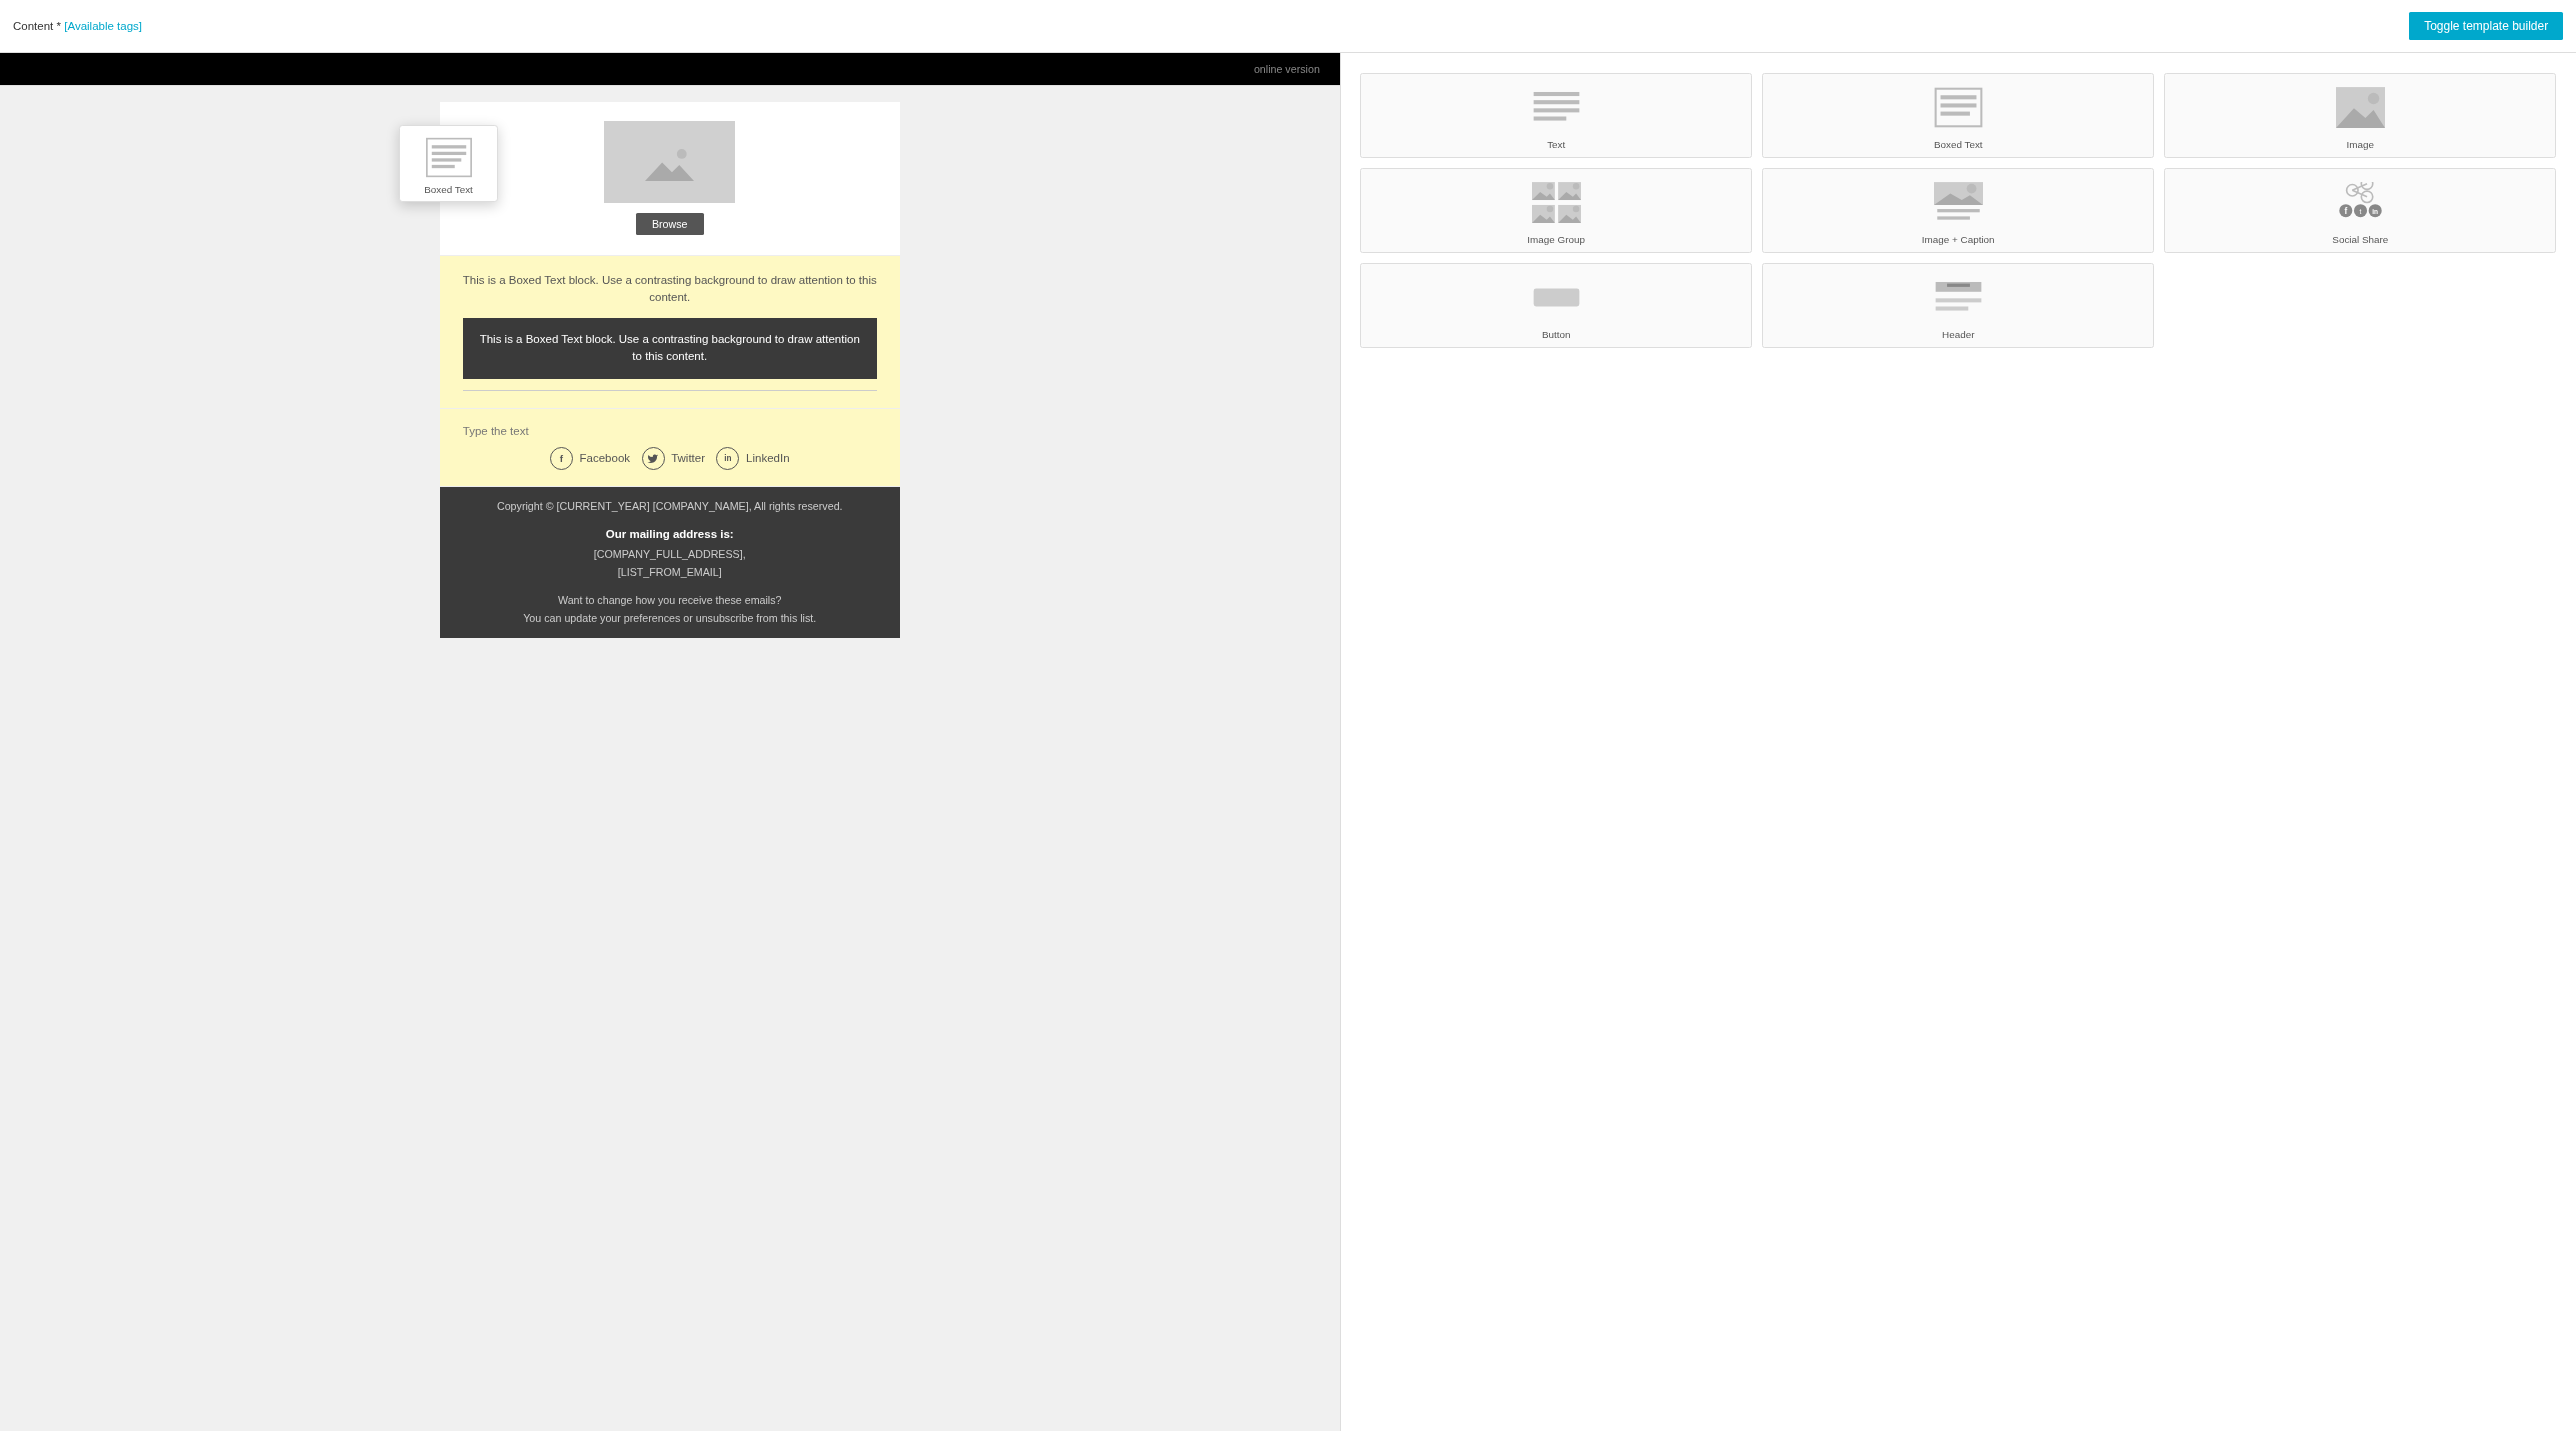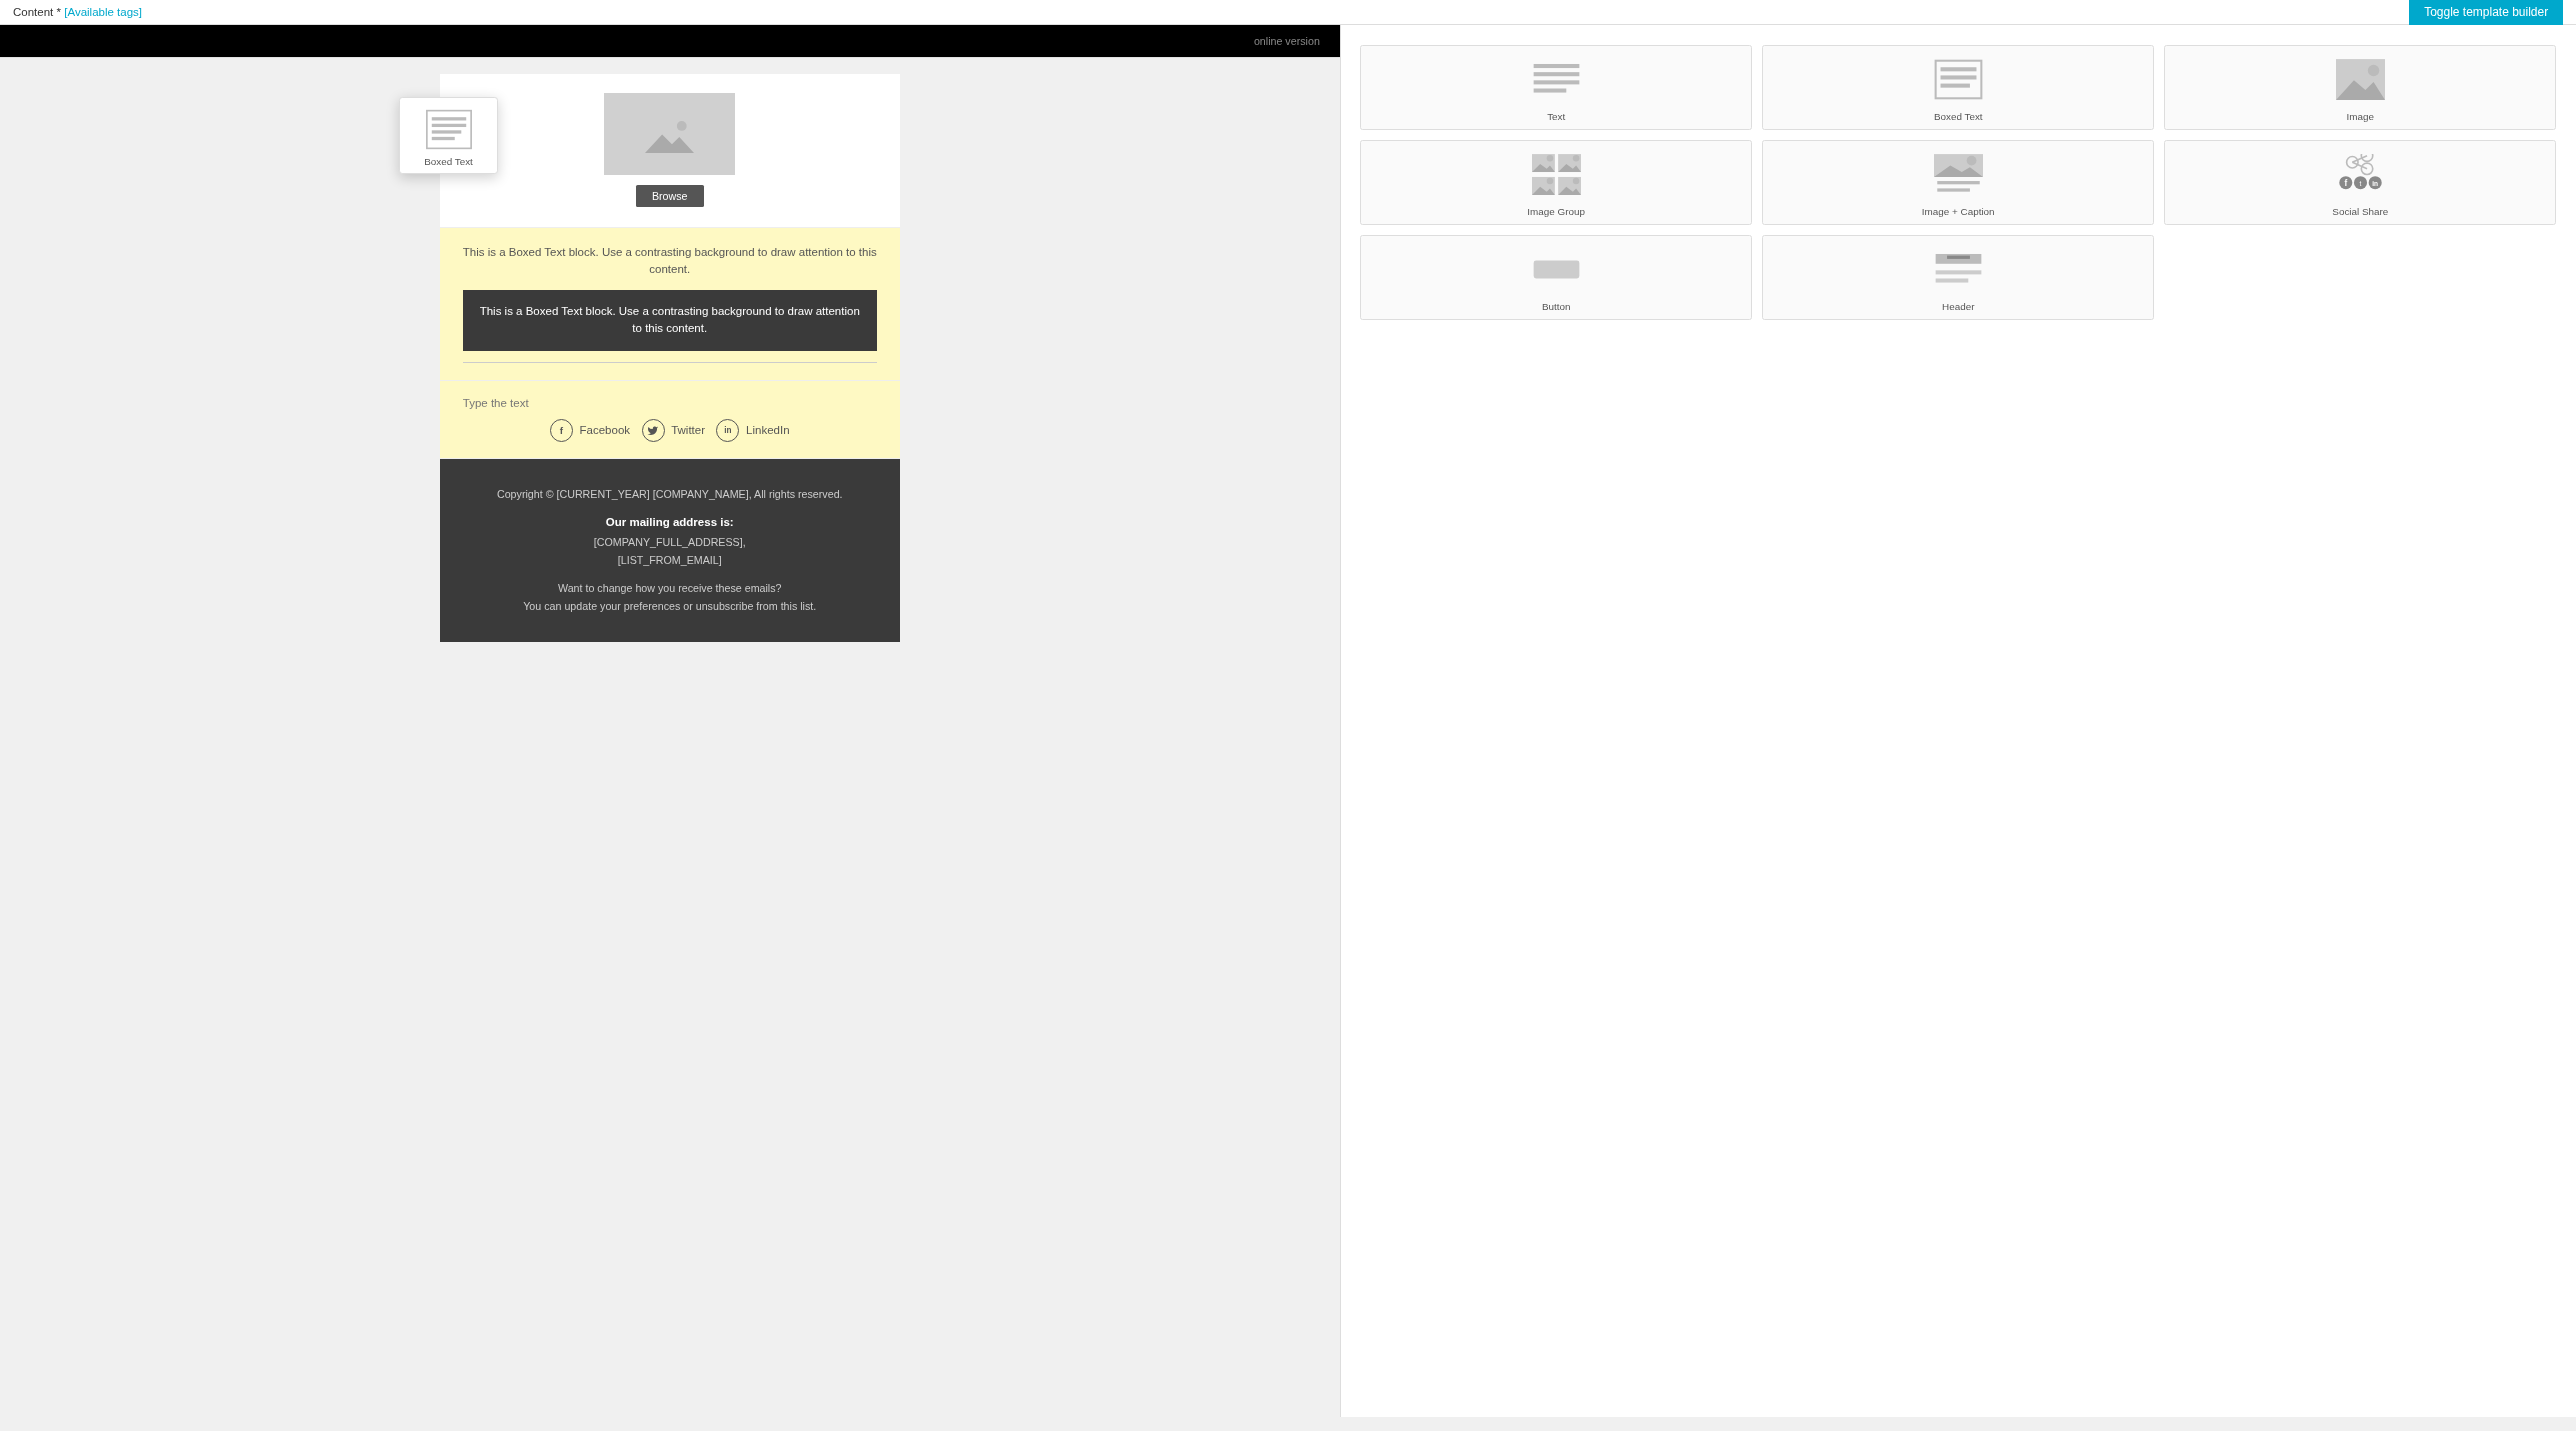--- a/index.html
+++ b/index.html
@@ -17,7 +17,7 @@
       padding: 6.6px 13px;
       background: #fff;
       border-bottom: 0.8px solid #ddd;
-      height: 25px;
+      height: 53px;
     }
     .top-bar-left {
       display: flex;

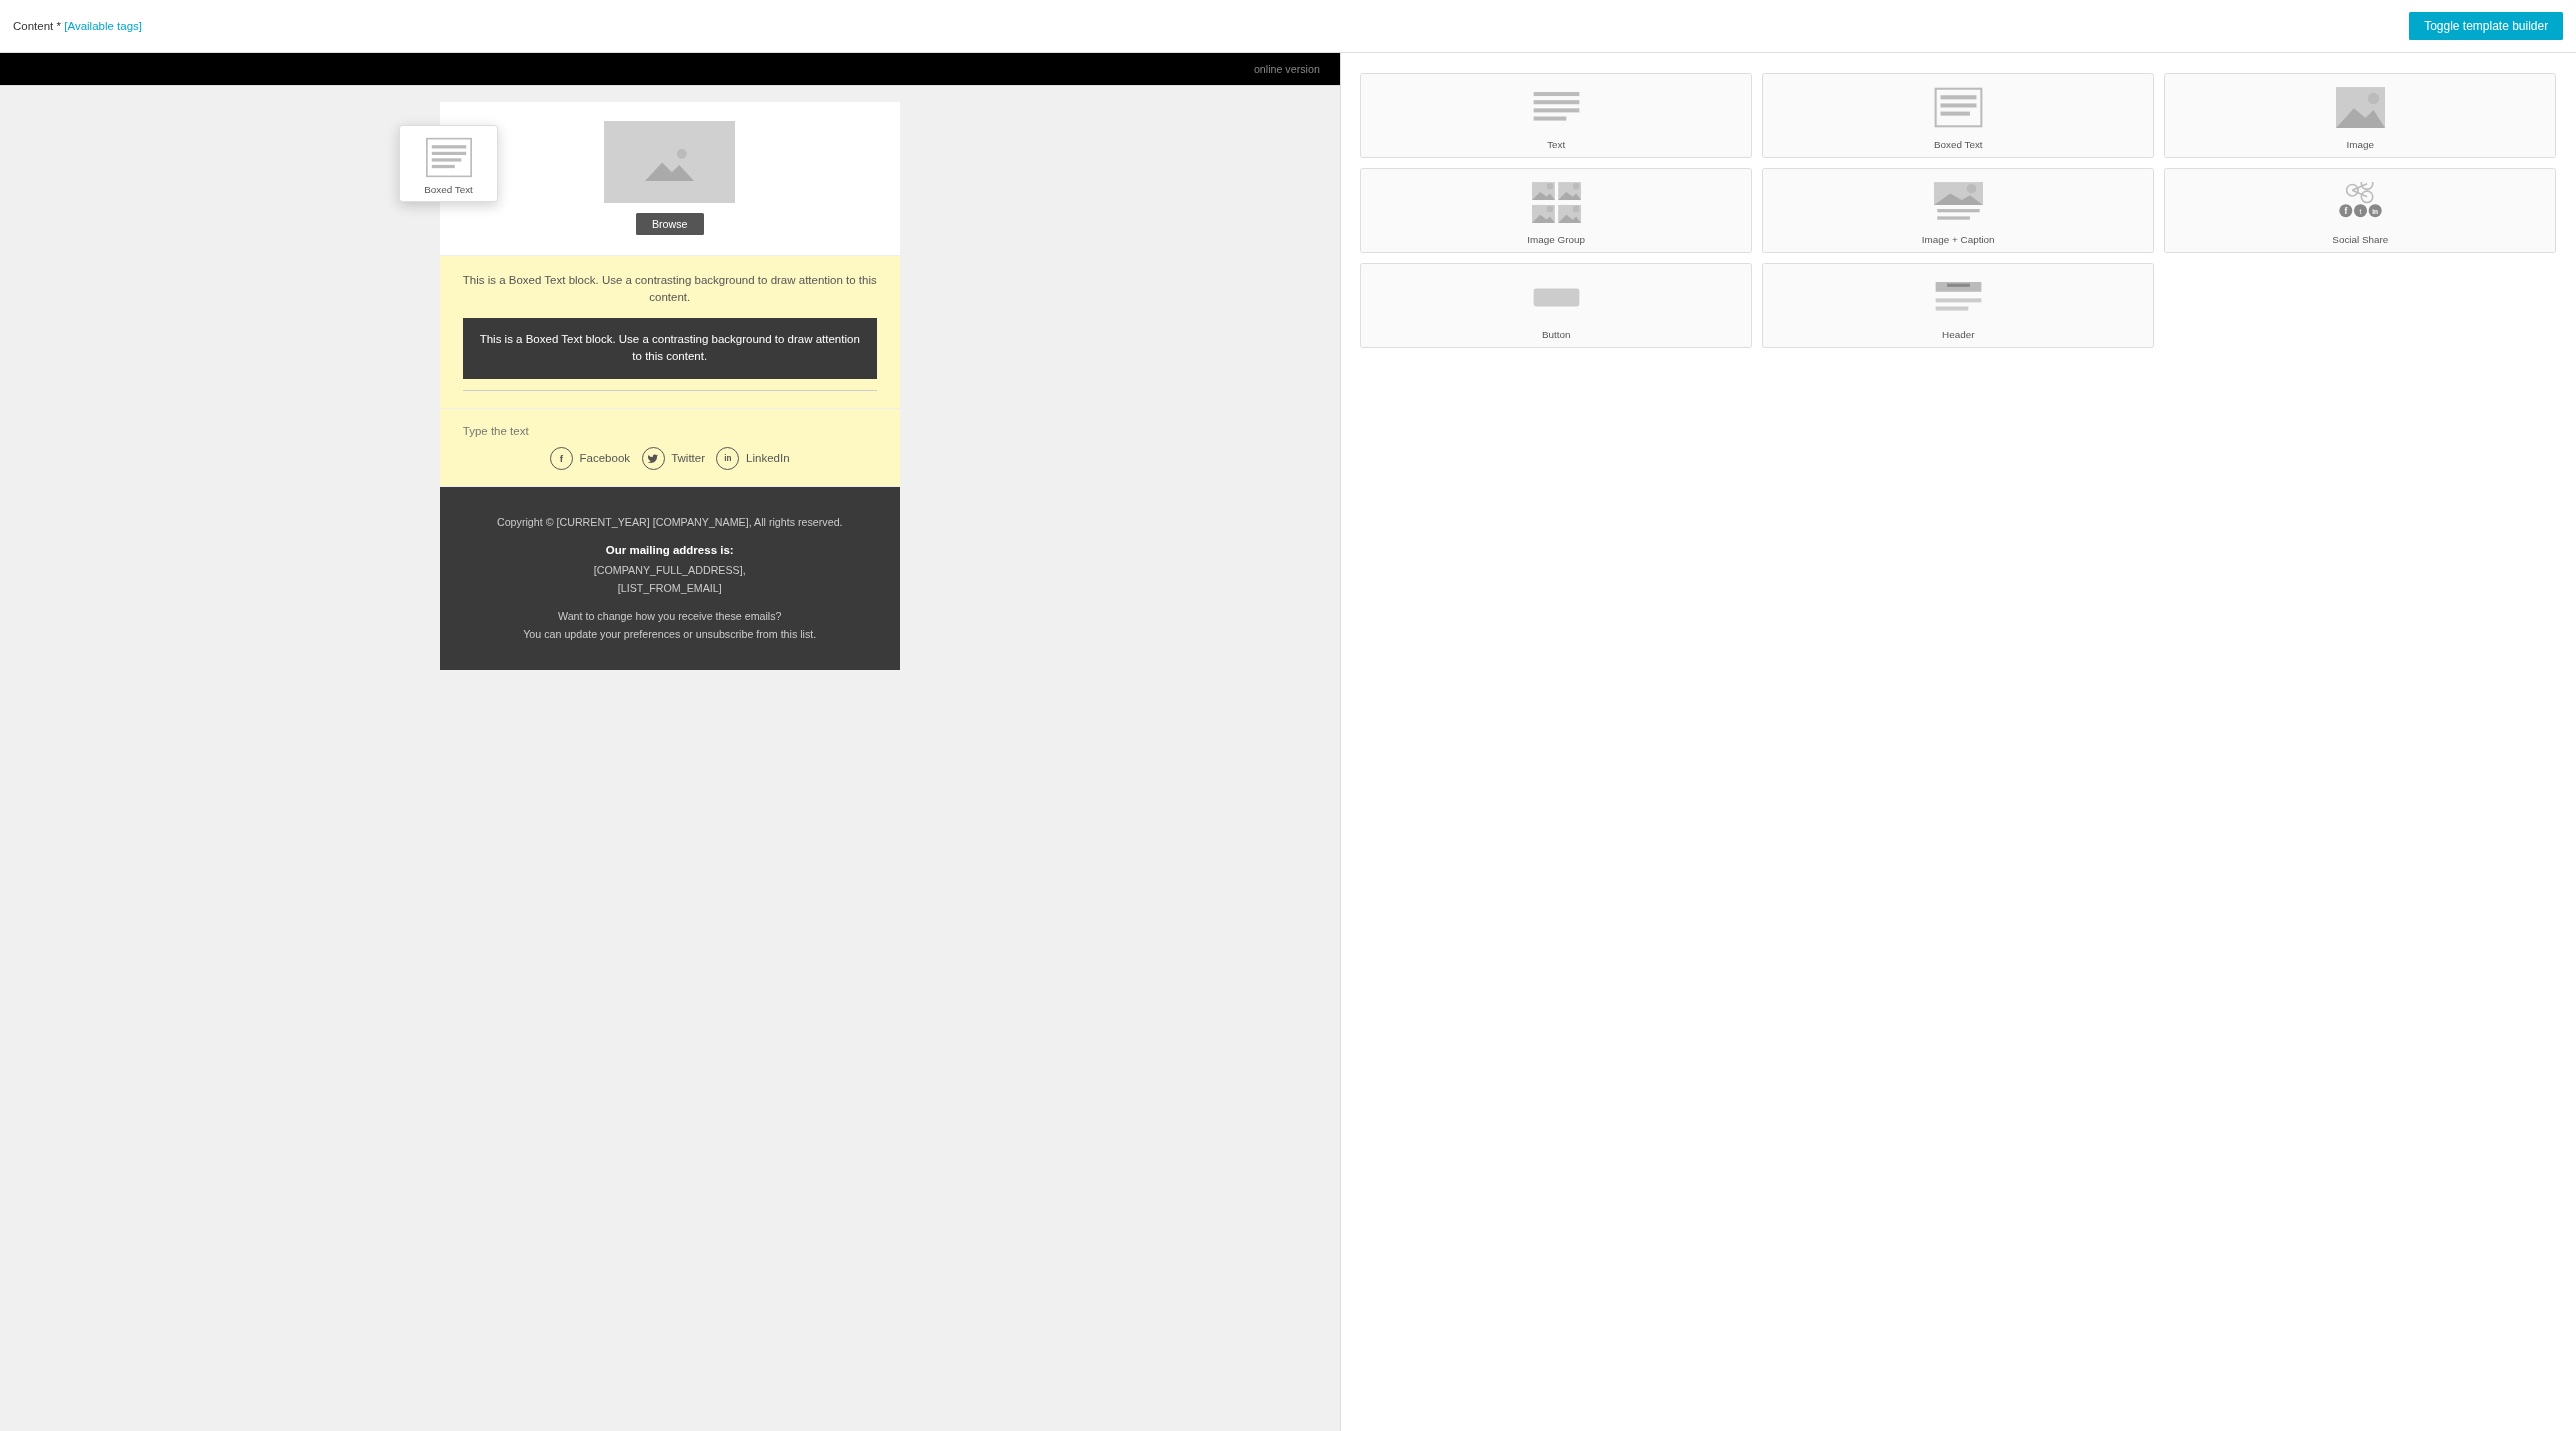--- a/index.html
+++ b/index.html
@@ -163,7 +163,7 @@
     .email-footer {
       background: #3a3a3a;
       color: #ccc;
-      padding: 26px;
+      padding: 10px;
       text-align: center;
       font-size: 10.7px;
       line-height: 1.7;

